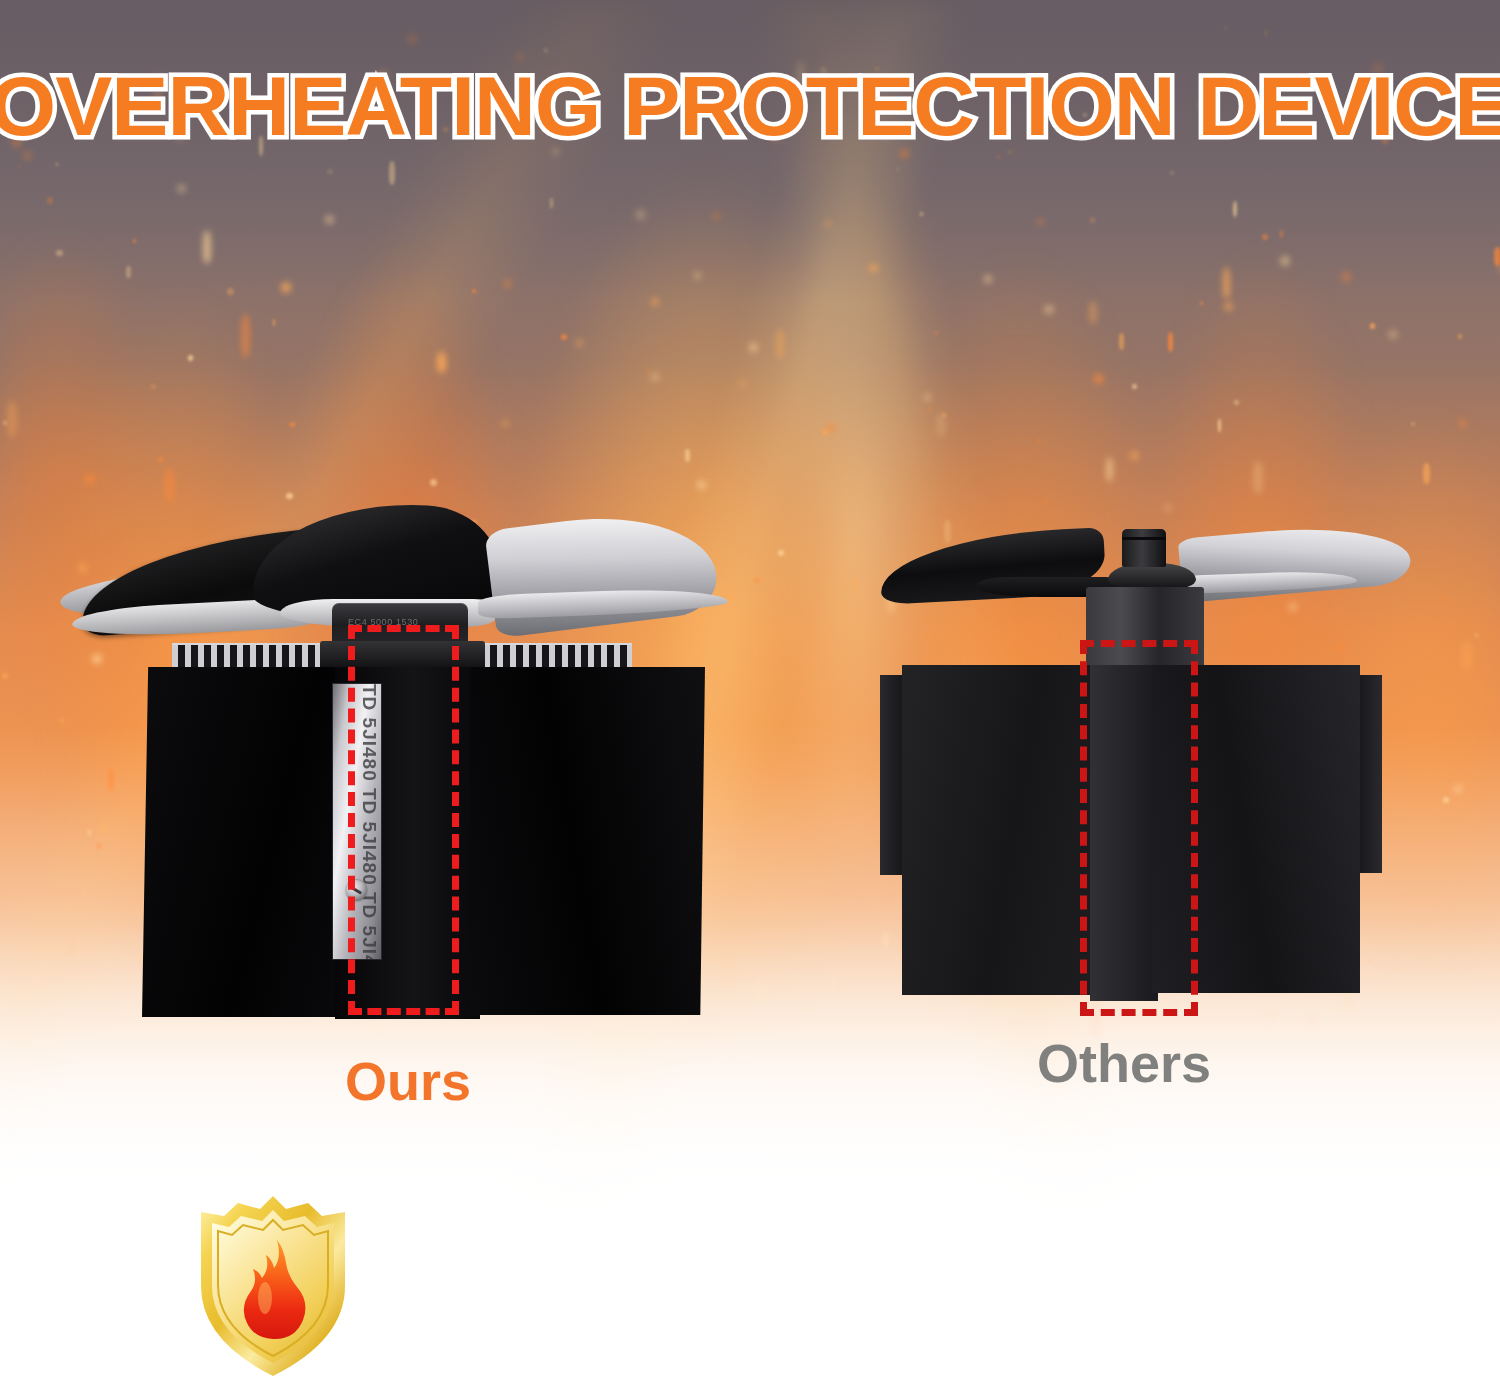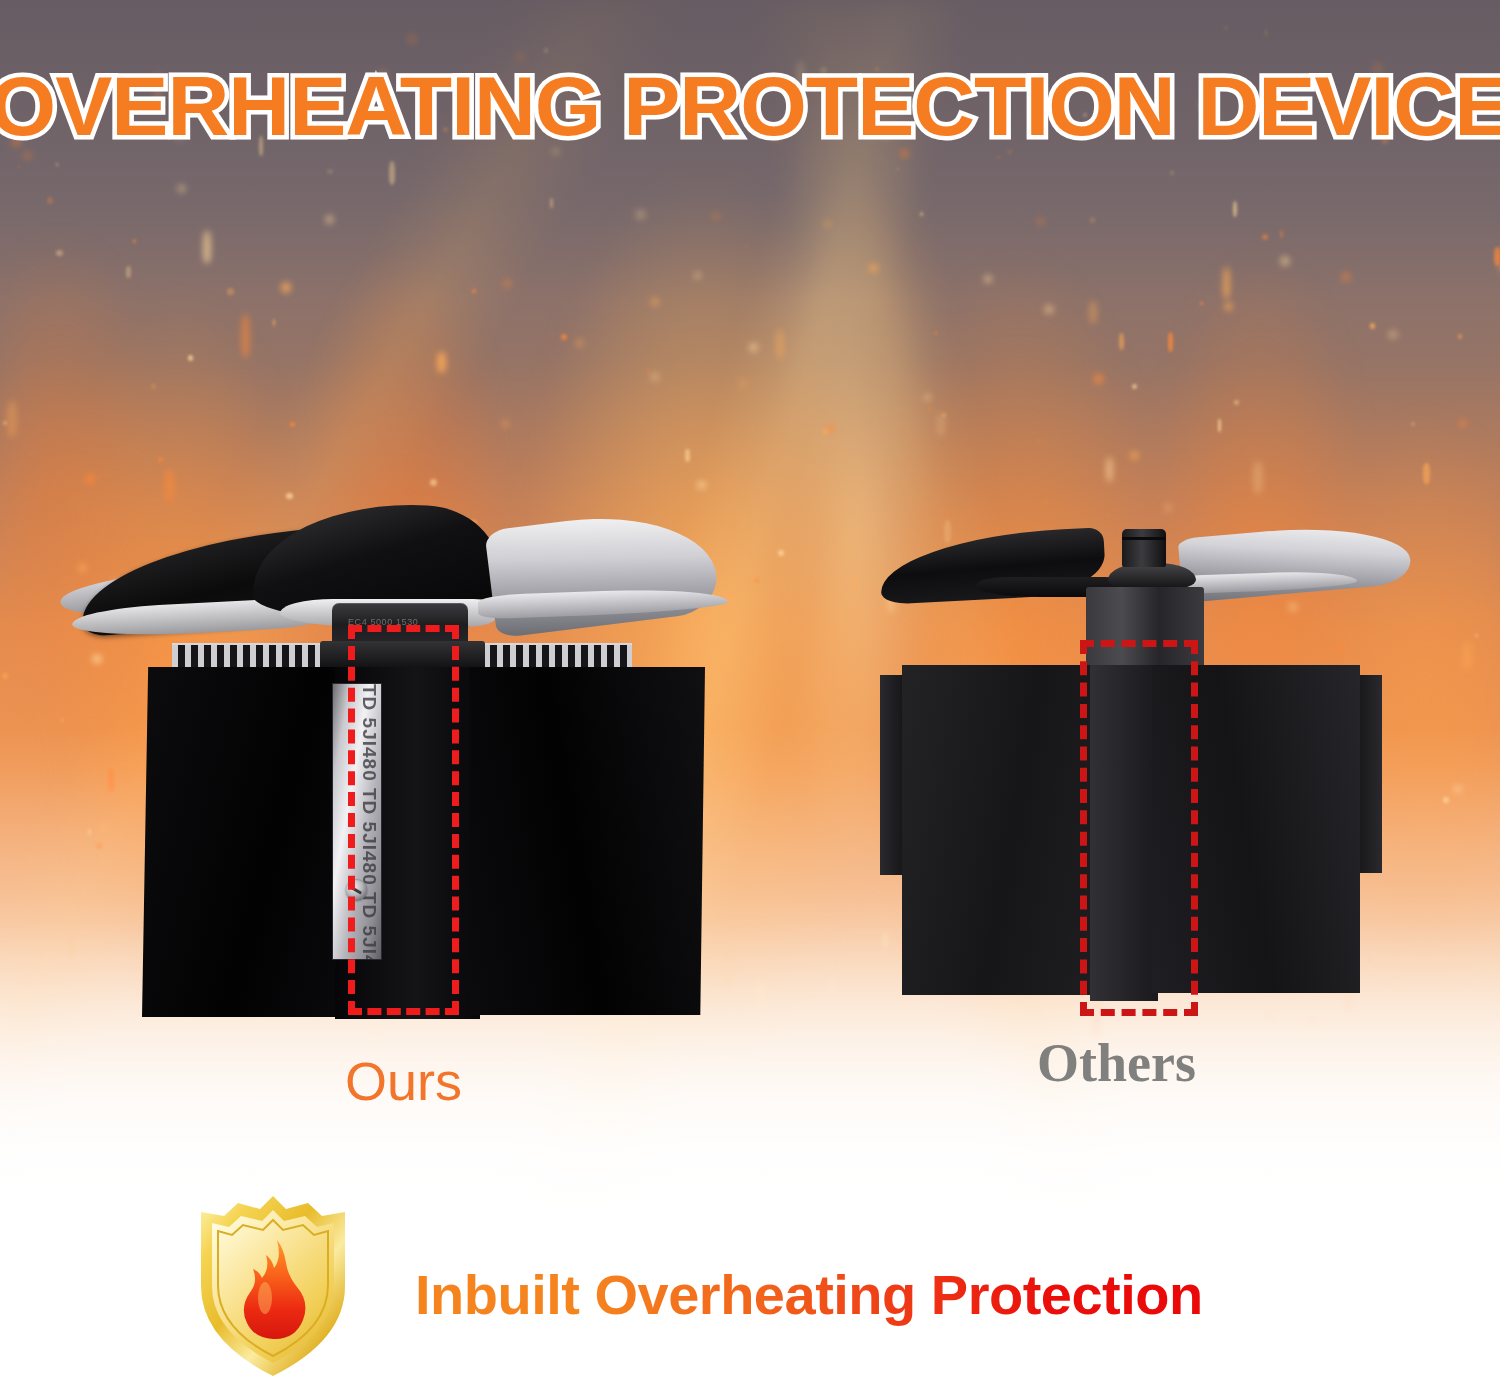--- a/index.html
+++ b/index.html
@@ -306,7 +306,7 @@
   
   .lbl-ours{
     position:absolute;left:345px;top:1050px;
-    font-size:54px;font-weight:normal;color:#F2752B;
+    font-size:54px;font-weight:bold;color:#F2752B;
   }
   .lbl-others{
     position:absolute;left:1037px;top:1032px;

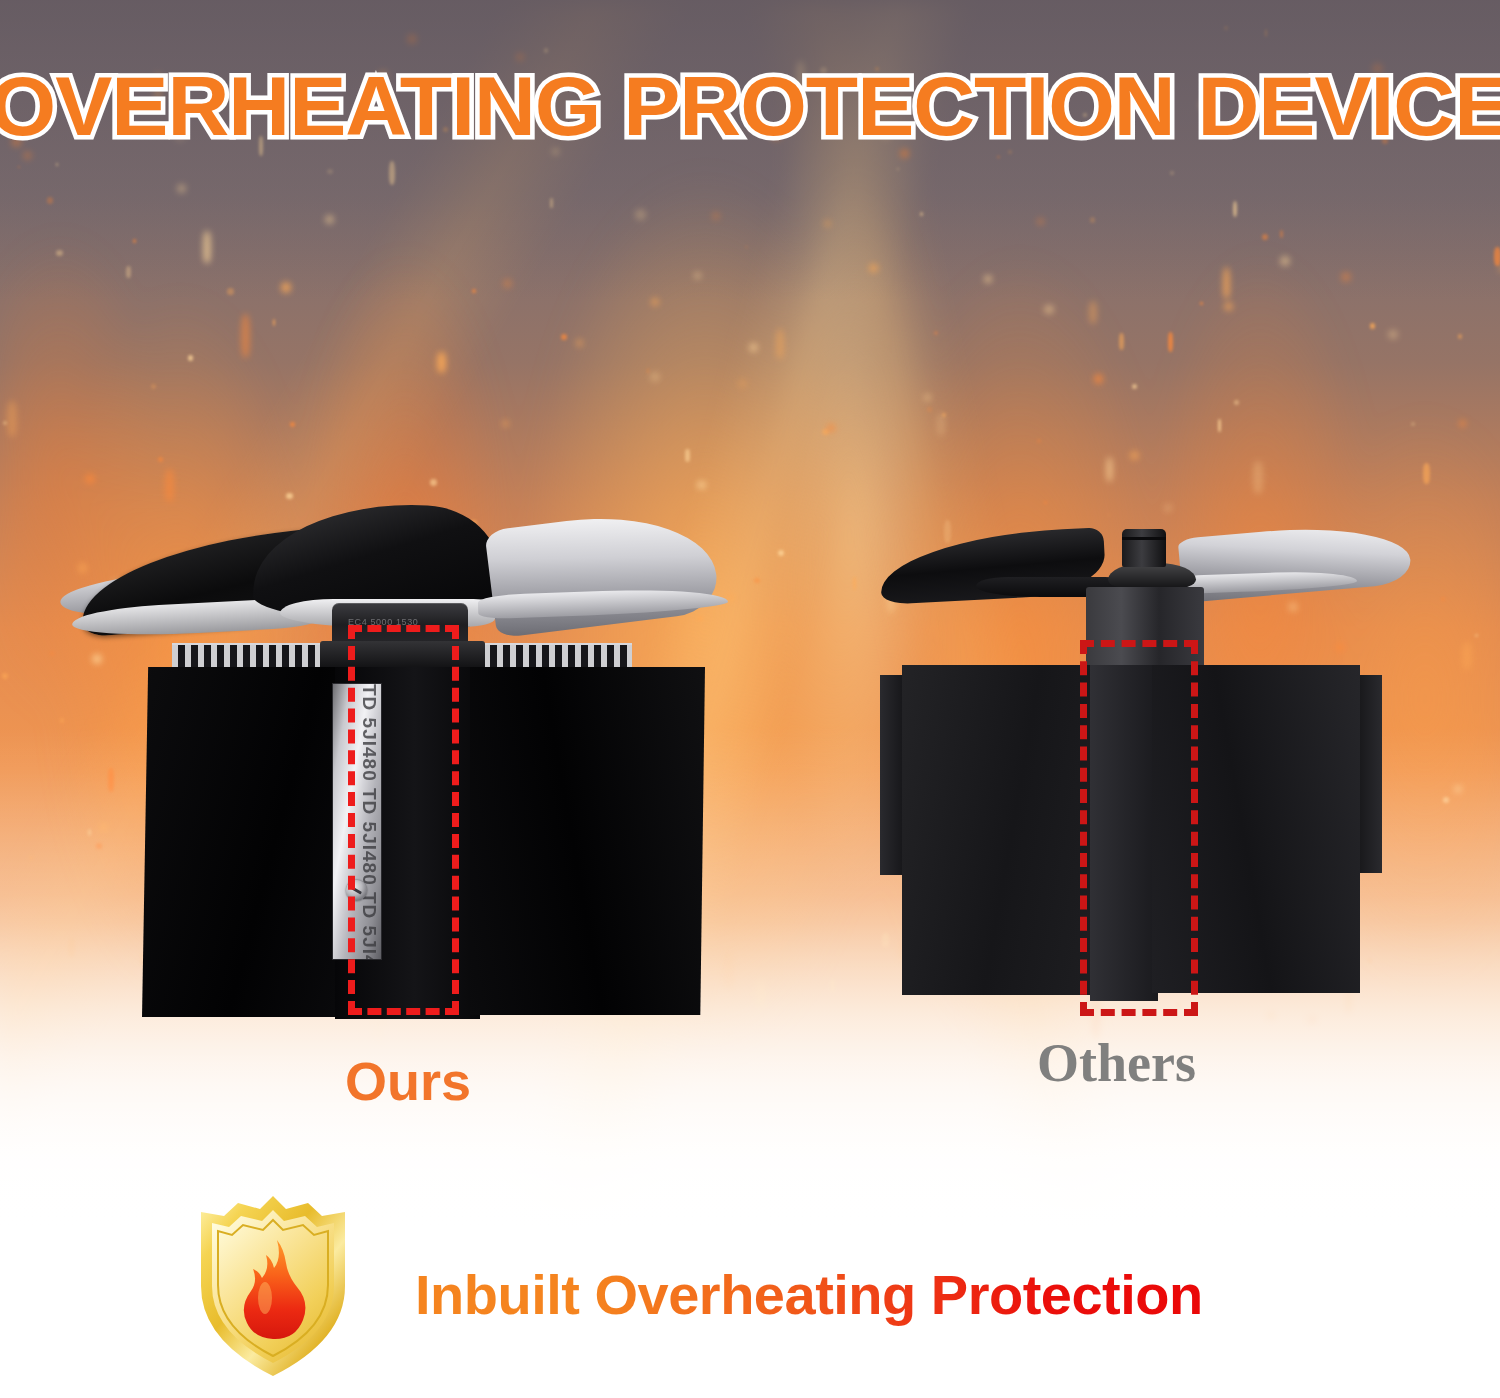--- a/index.html
+++ b/index.html
@@ -310,7 +310,7 @@
   }
   .lbl-others{
     position:absolute;left:1037px;top:1032px;
-    font-size:54px;font-weight:bold;color:#80807F;font-family:Liberation Serif, serif;
+    font-size:54px;font-weight:bold;color:#80807F;
   }
 
   

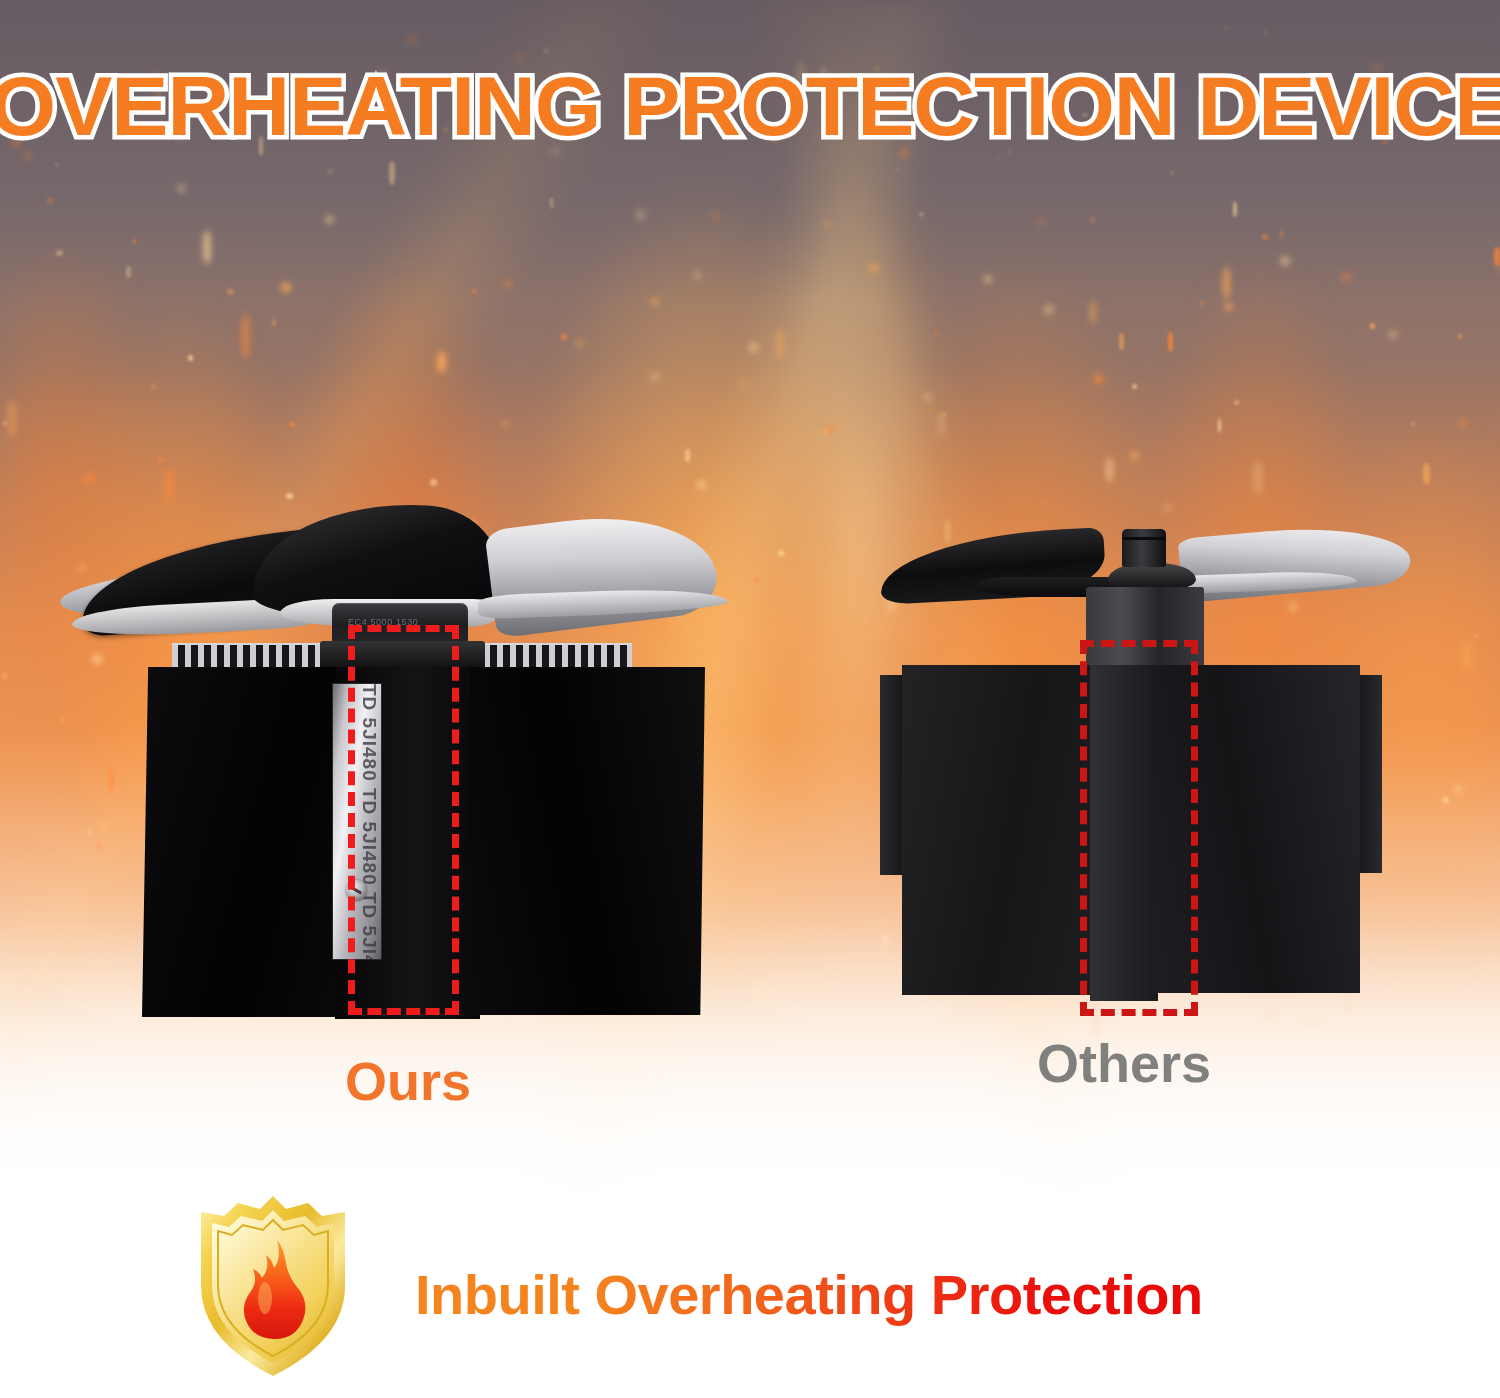--- a/index.html
+++ b/index.html
@@ -649,7 +649,6 @@
     </svg>
   </div>
 
-  <div class="footer-text">Inbuilt Overheating Protection</div>
 
 </div>
 

